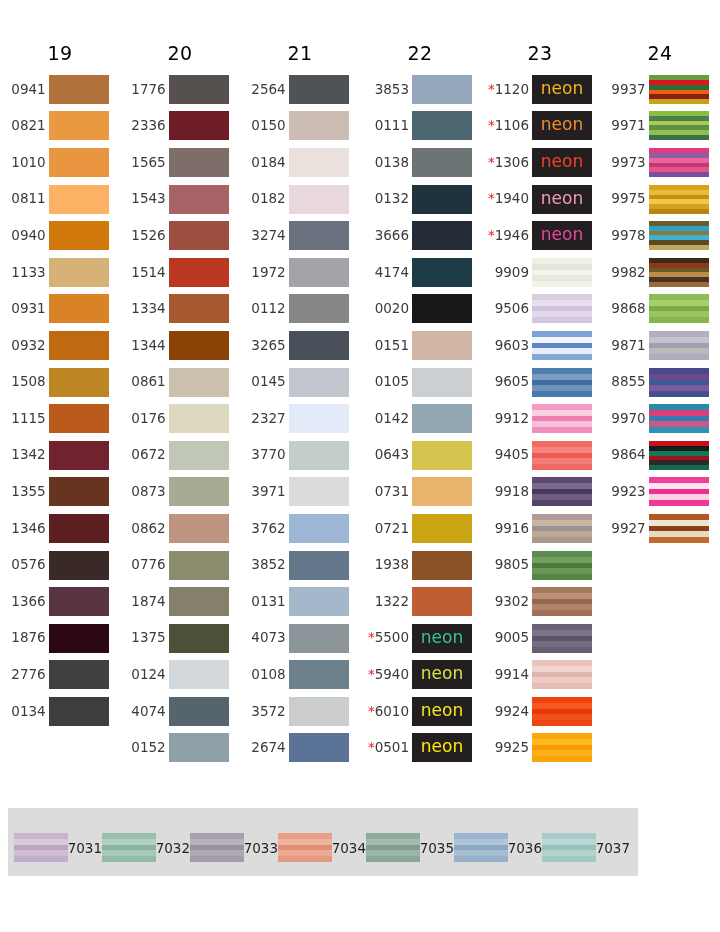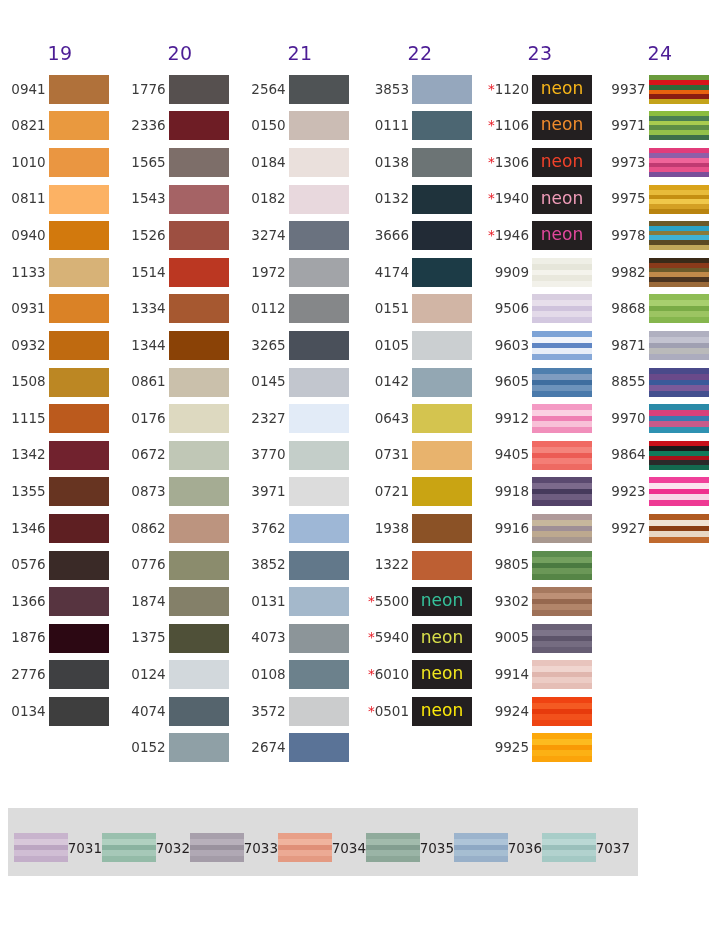--- a/index.html
+++ b/index.html
@@ -21,7 +21,7 @@
     display:flex;flex-direction:column;align-items:center;
   }
   .col-header{
-    font-size:19px;color:#4c1d95;line-height:1;
+    font-size:19px;color:#000000;line-height:1;
     margin-bottom:8px;font-weight:400;letter-spacing:0.5px;
   }
   .swatch-list{display:block;}

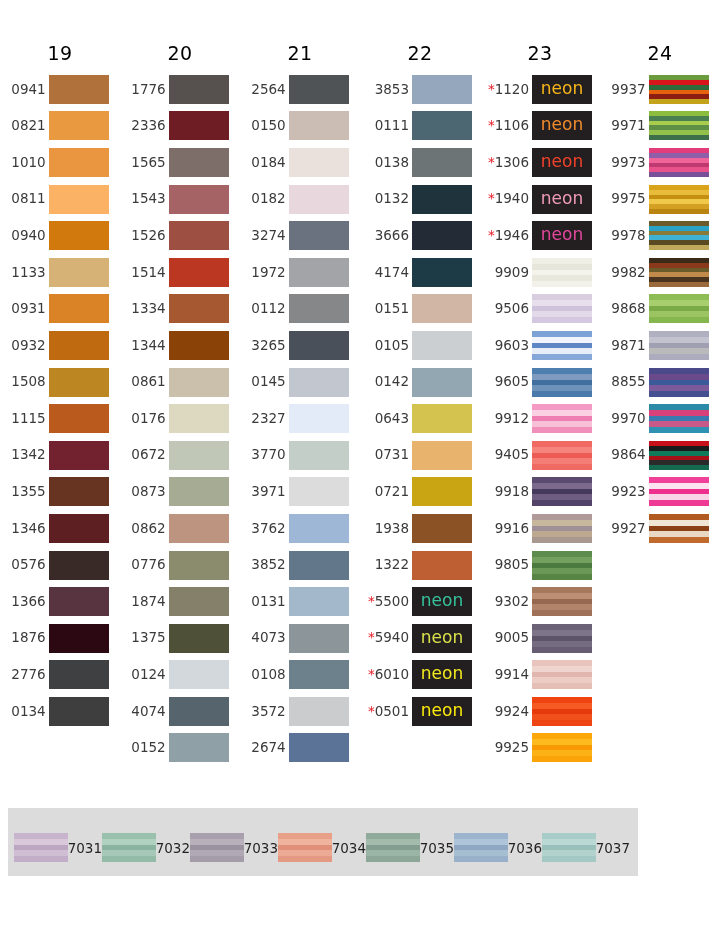--- a/index.html
+++ b/index.html
@@ -345,6 +345,10 @@
             <div class="swatch" style="background: rgb(28, 59, 70);"></div>
           </div>
           <div class="row">
+            <div class="row-label"><span>0020</span></div>
+            <div class="swatch" style="background: rgb(26, 23, 24);"></div>
+          </div>
+          <div class="row">
             <div class="row-label"><span>0151</span></div>
             <div class="swatch" style="background: rgb(209, 181, 165);"></div>
           </div>

